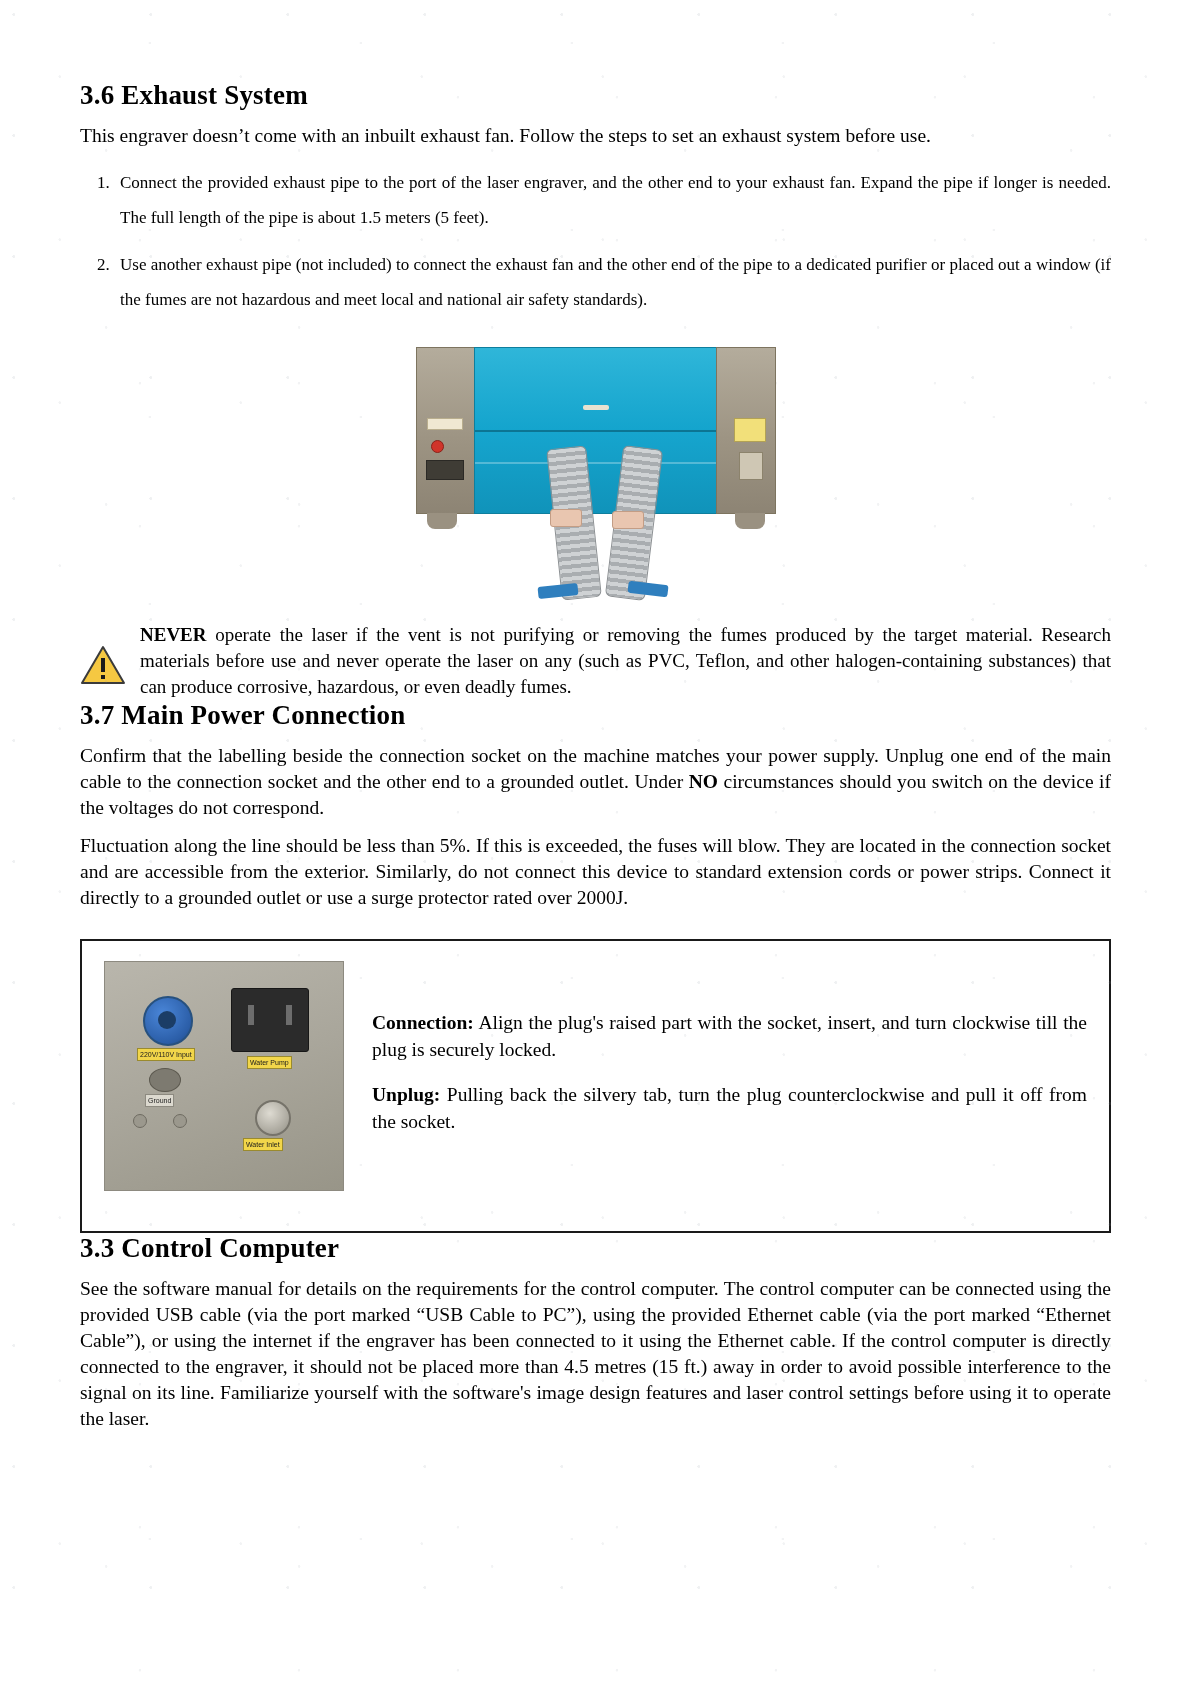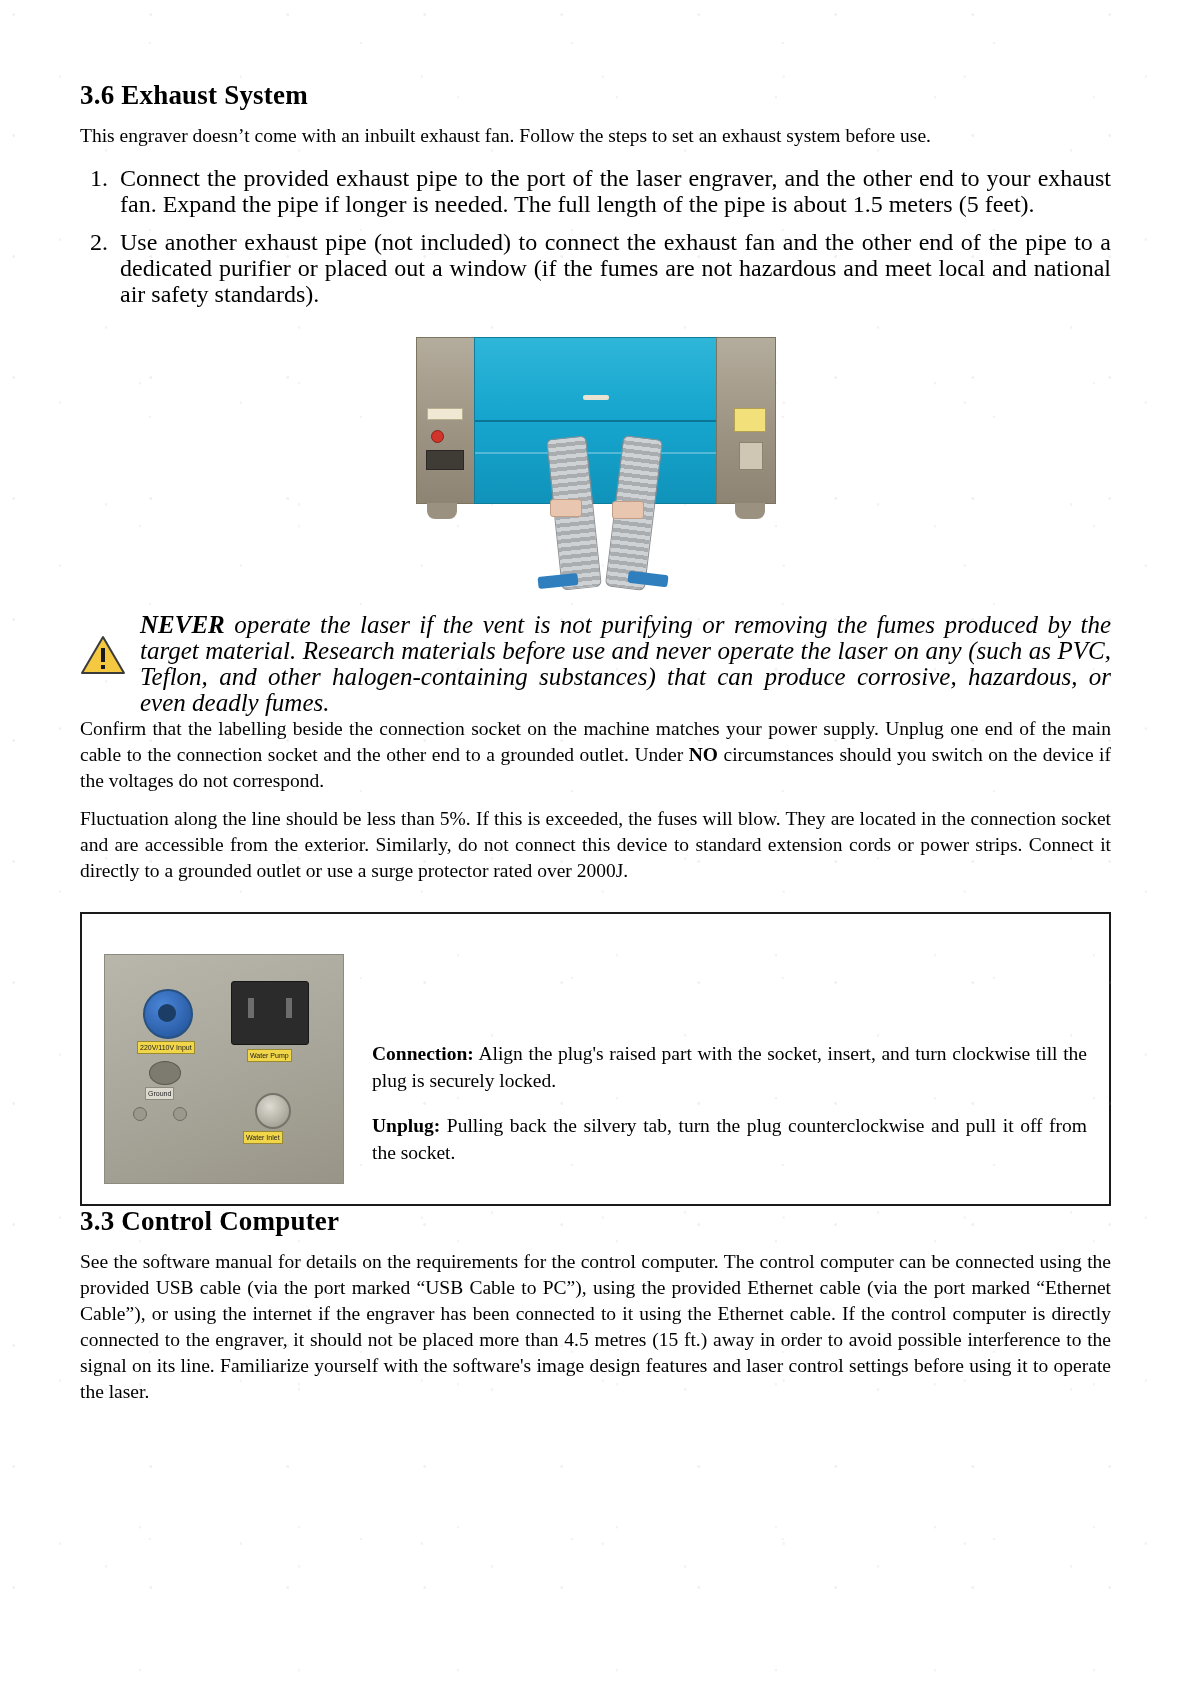--- a/index.html
+++ b/index.html
@@ -52,8 +52,8 @@
   ol.steps {
     margin: 16px 0 0 0;
     padding-left: 34px;
-    font-size: 24px;
-    line-height: 26px;
+    font-size: 17px;
+    line-height: 35px;
   }
   ol.steps li {
     margin-bottom: 12px;

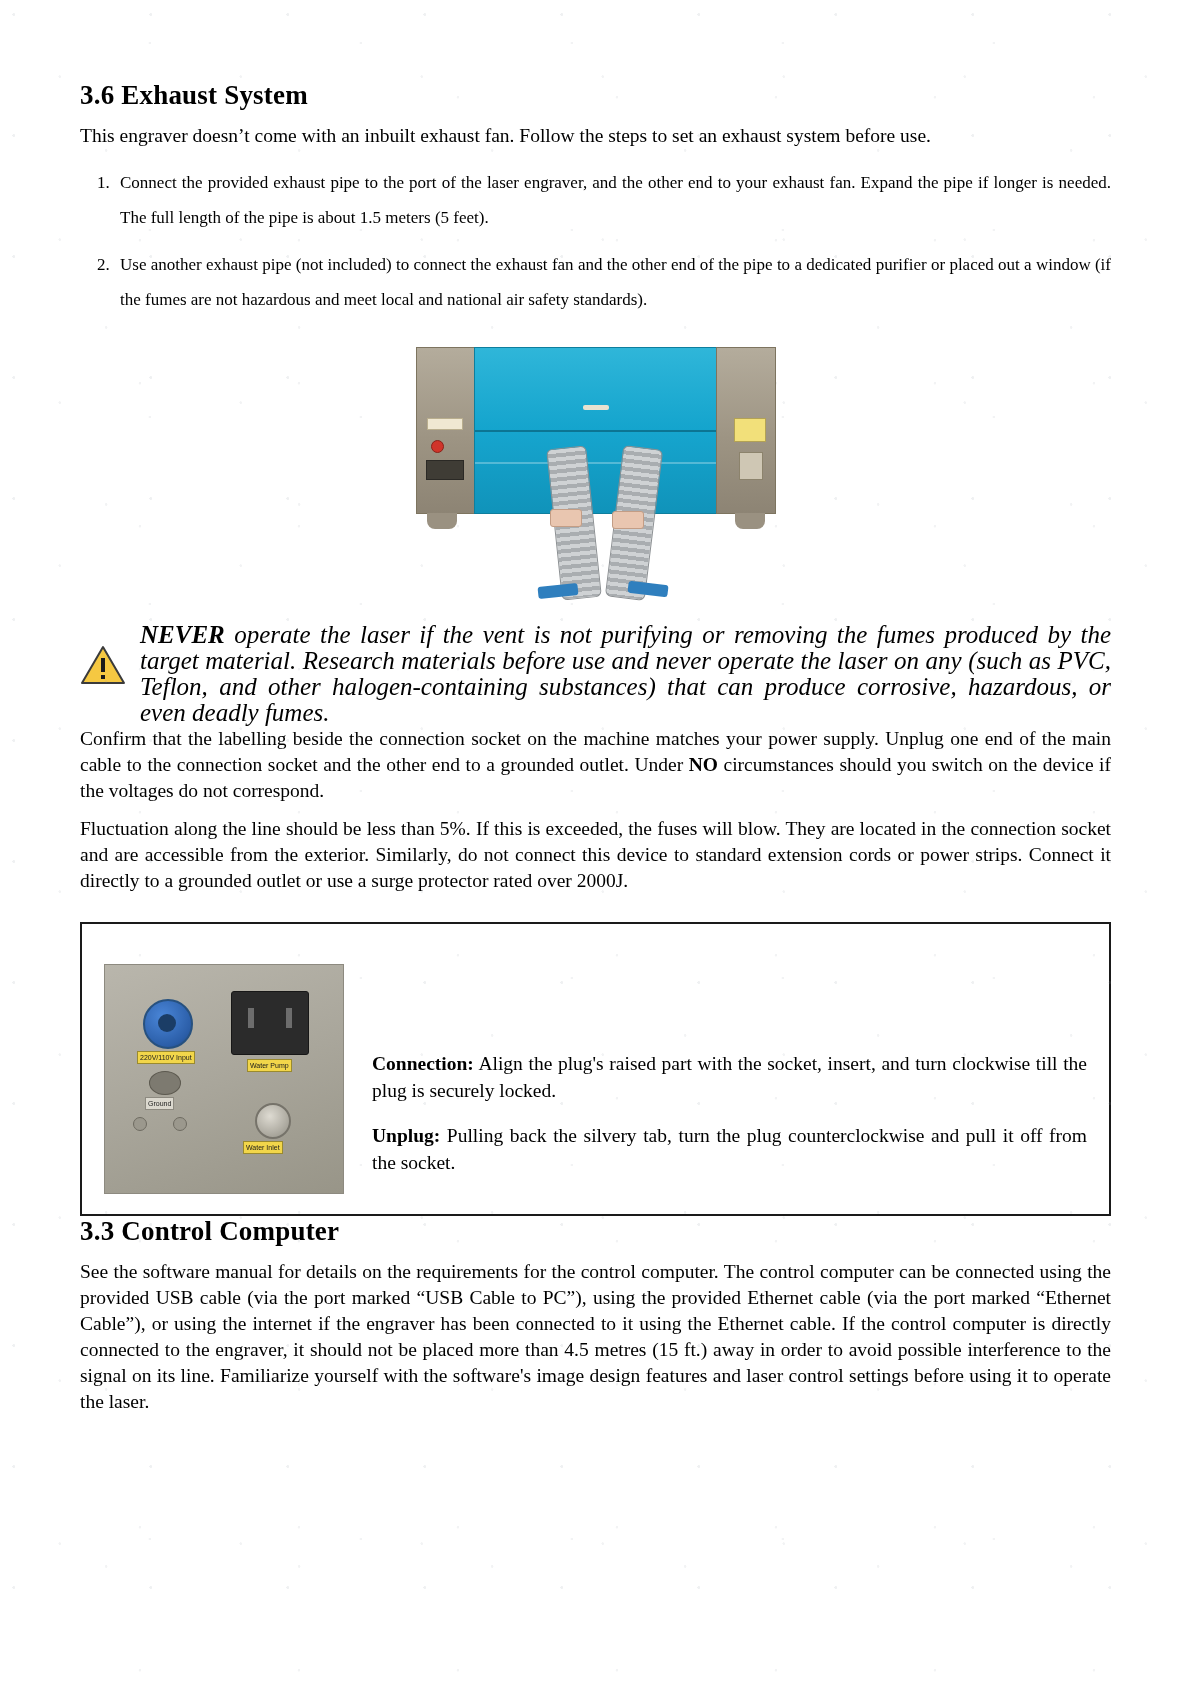--- a/index.html
+++ b/index.html
@@ -178,10 +178,9 @@
     margin-top: 22px;
   }
   .warning-text {
-    font-size: 25px;
+    font-size: 19px;
     line-height: 26px;
     text-align: justify;
-    font-style: italic;
   }
   .bold { font-weight: bold; }
   .panel-box {

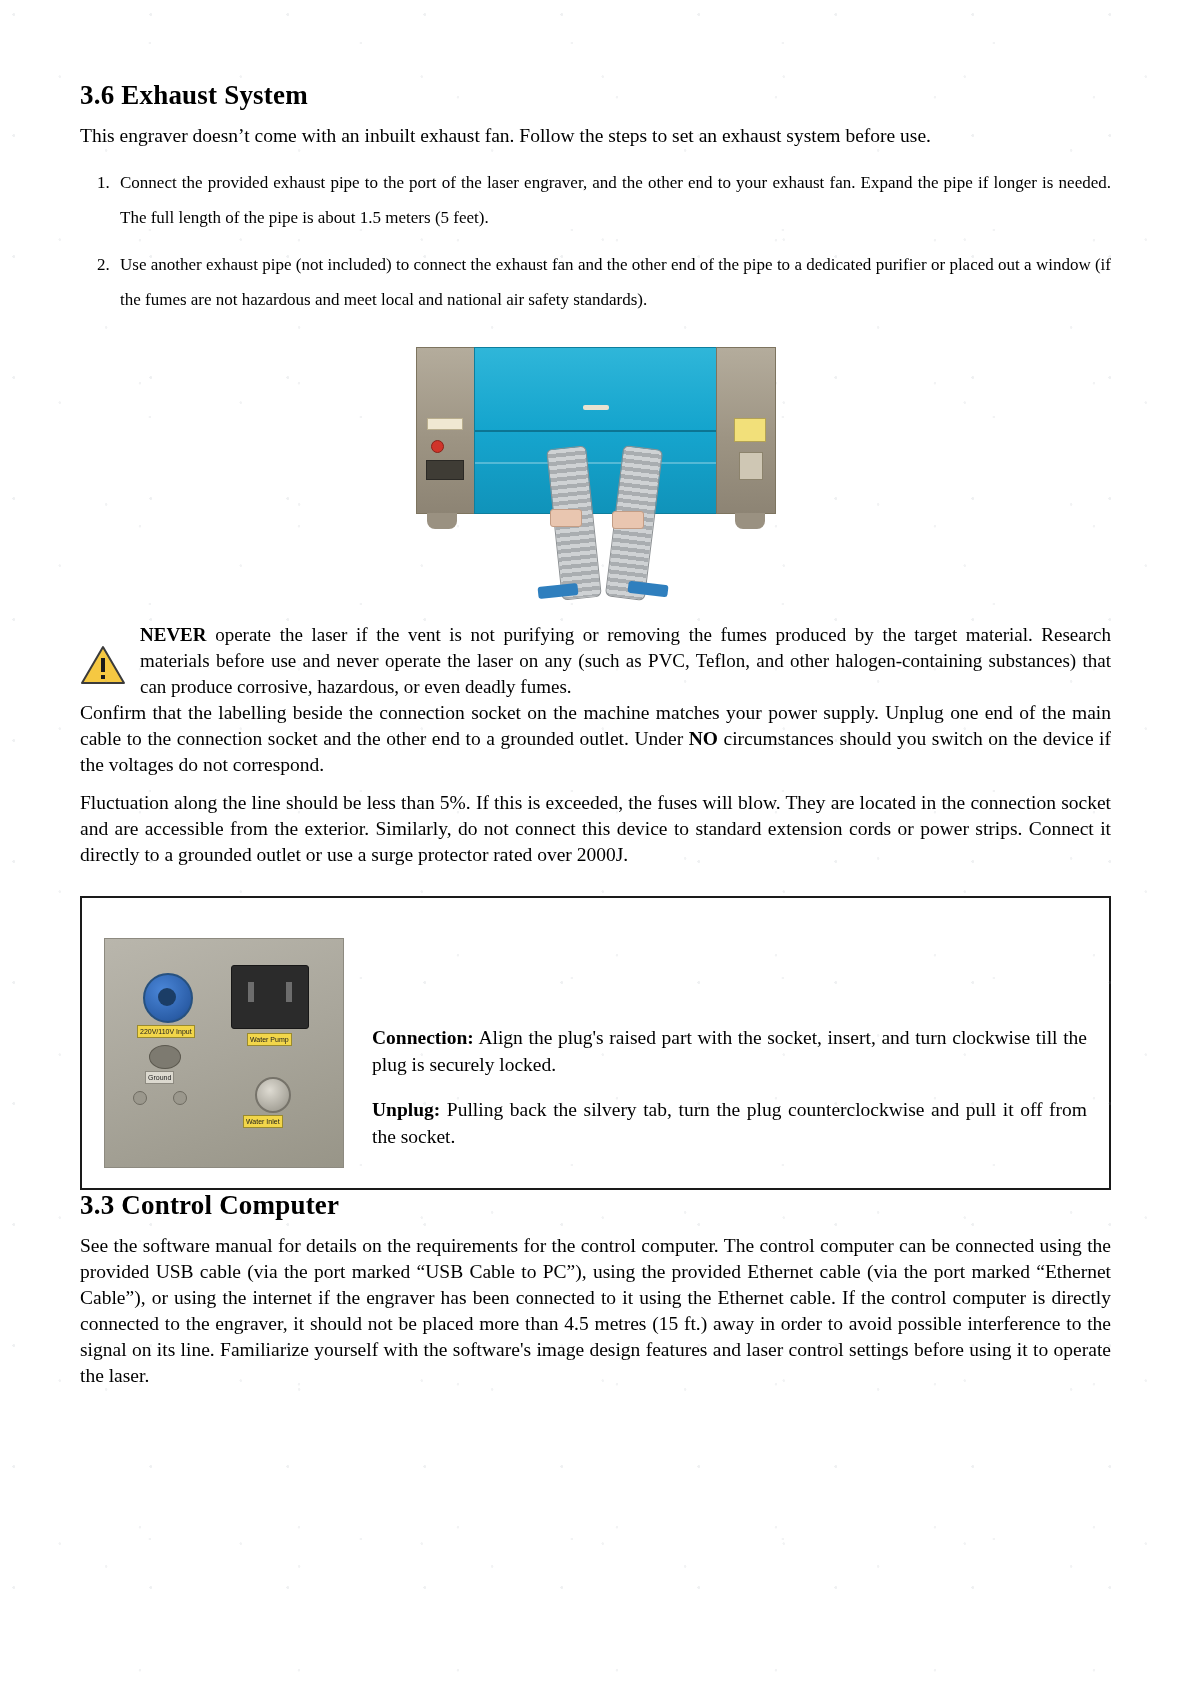--- a/index.html
+++ b/index.html
@@ -336,6 +336,7 @@
     </div>
   </div>
 
+  <h2 class="section-title section-3-7">3.7 Main Power Connection</h2>
 
   <p class="body"><span>Confirm that the labelling beside the connection socket on the machine matches your power supply. Unplug one end of the main cable to the connection socket and the other end to a grounded outlet. Under </span><span class="bold">NO</span><span> circumstances should you switch on the device if the voltages do not correspond.</span></p>
 

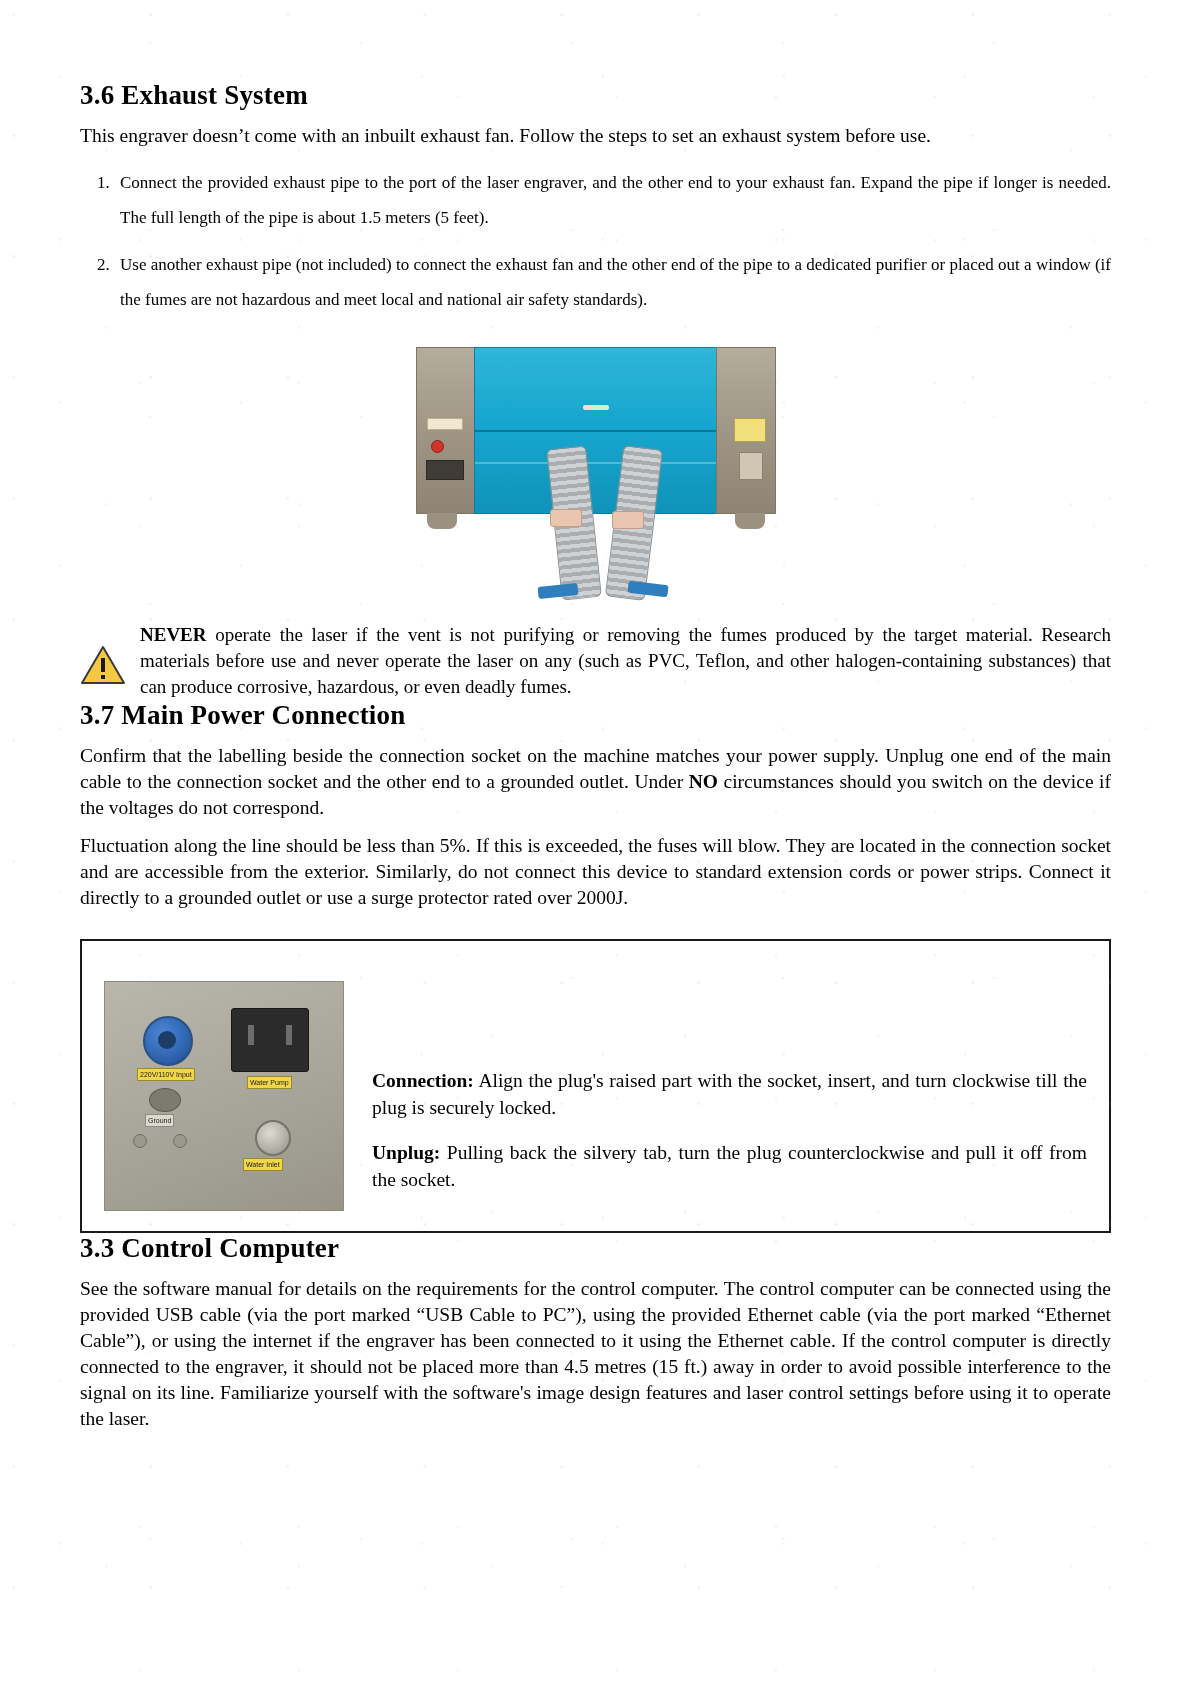--- a/index.html
+++ b/index.html
@@ -189,7 +189,7 @@
     padding: 20px 22px;
     display: flex;
     gap: 28px;
-    align-items: flex-end;
+    align-items: flex-start;
     min-height: 250px;
   }
   .photo-socket {

